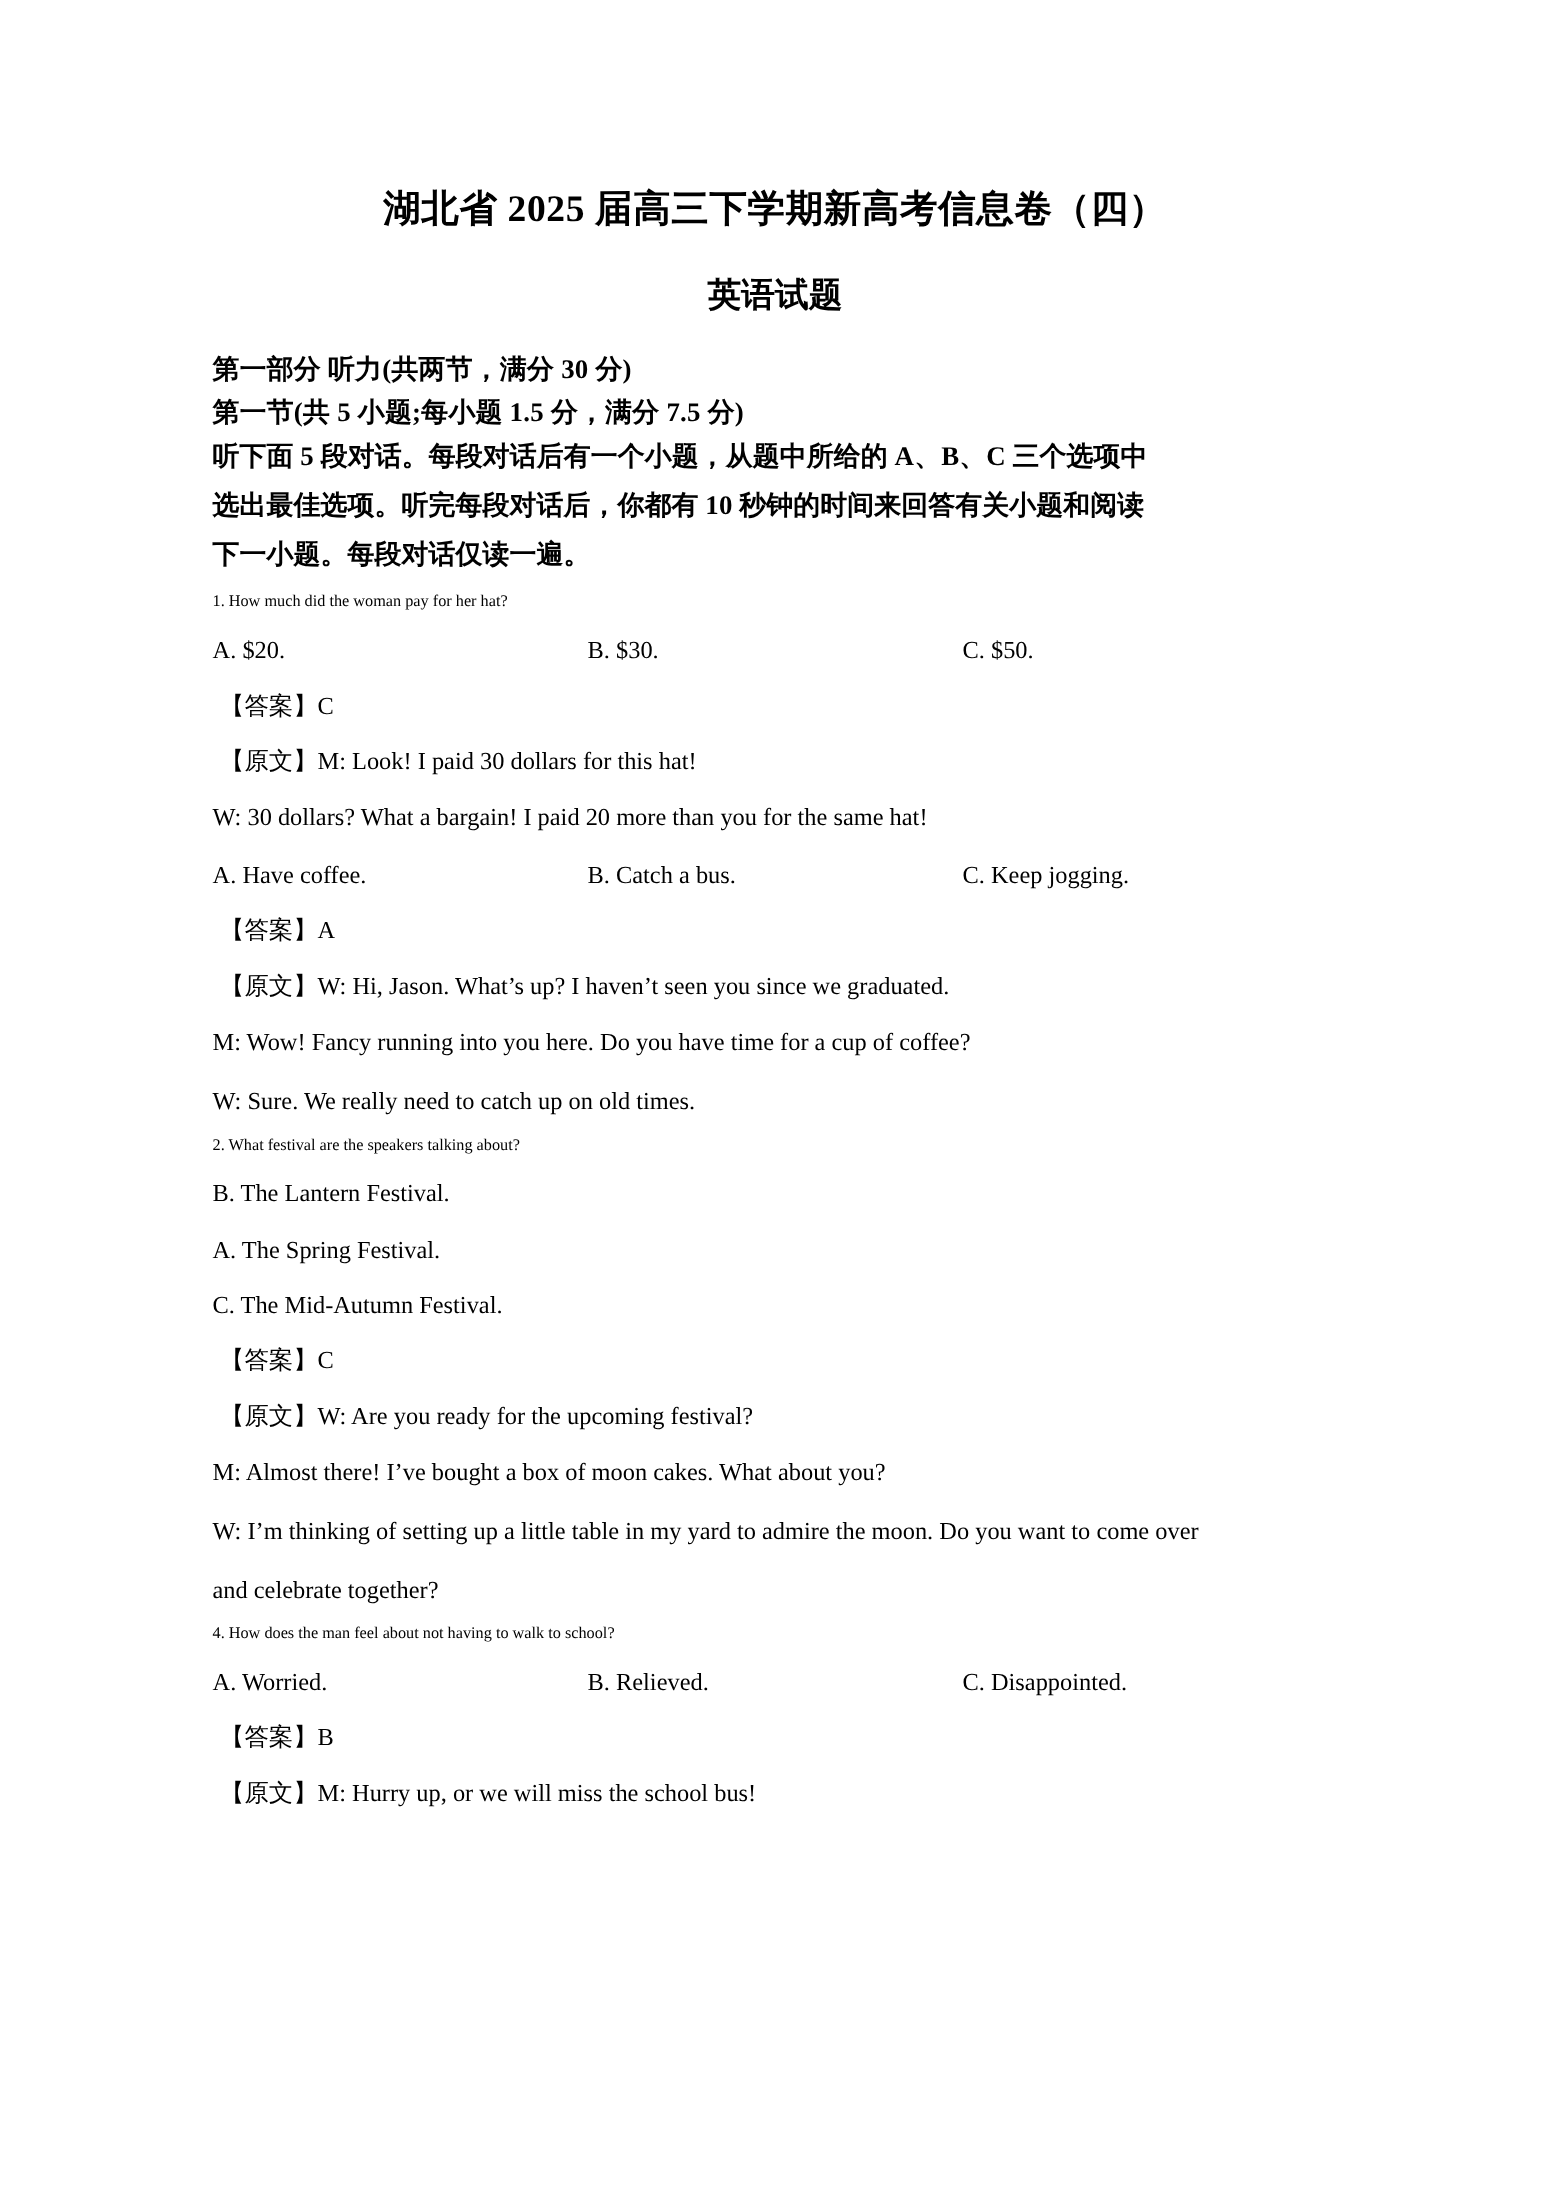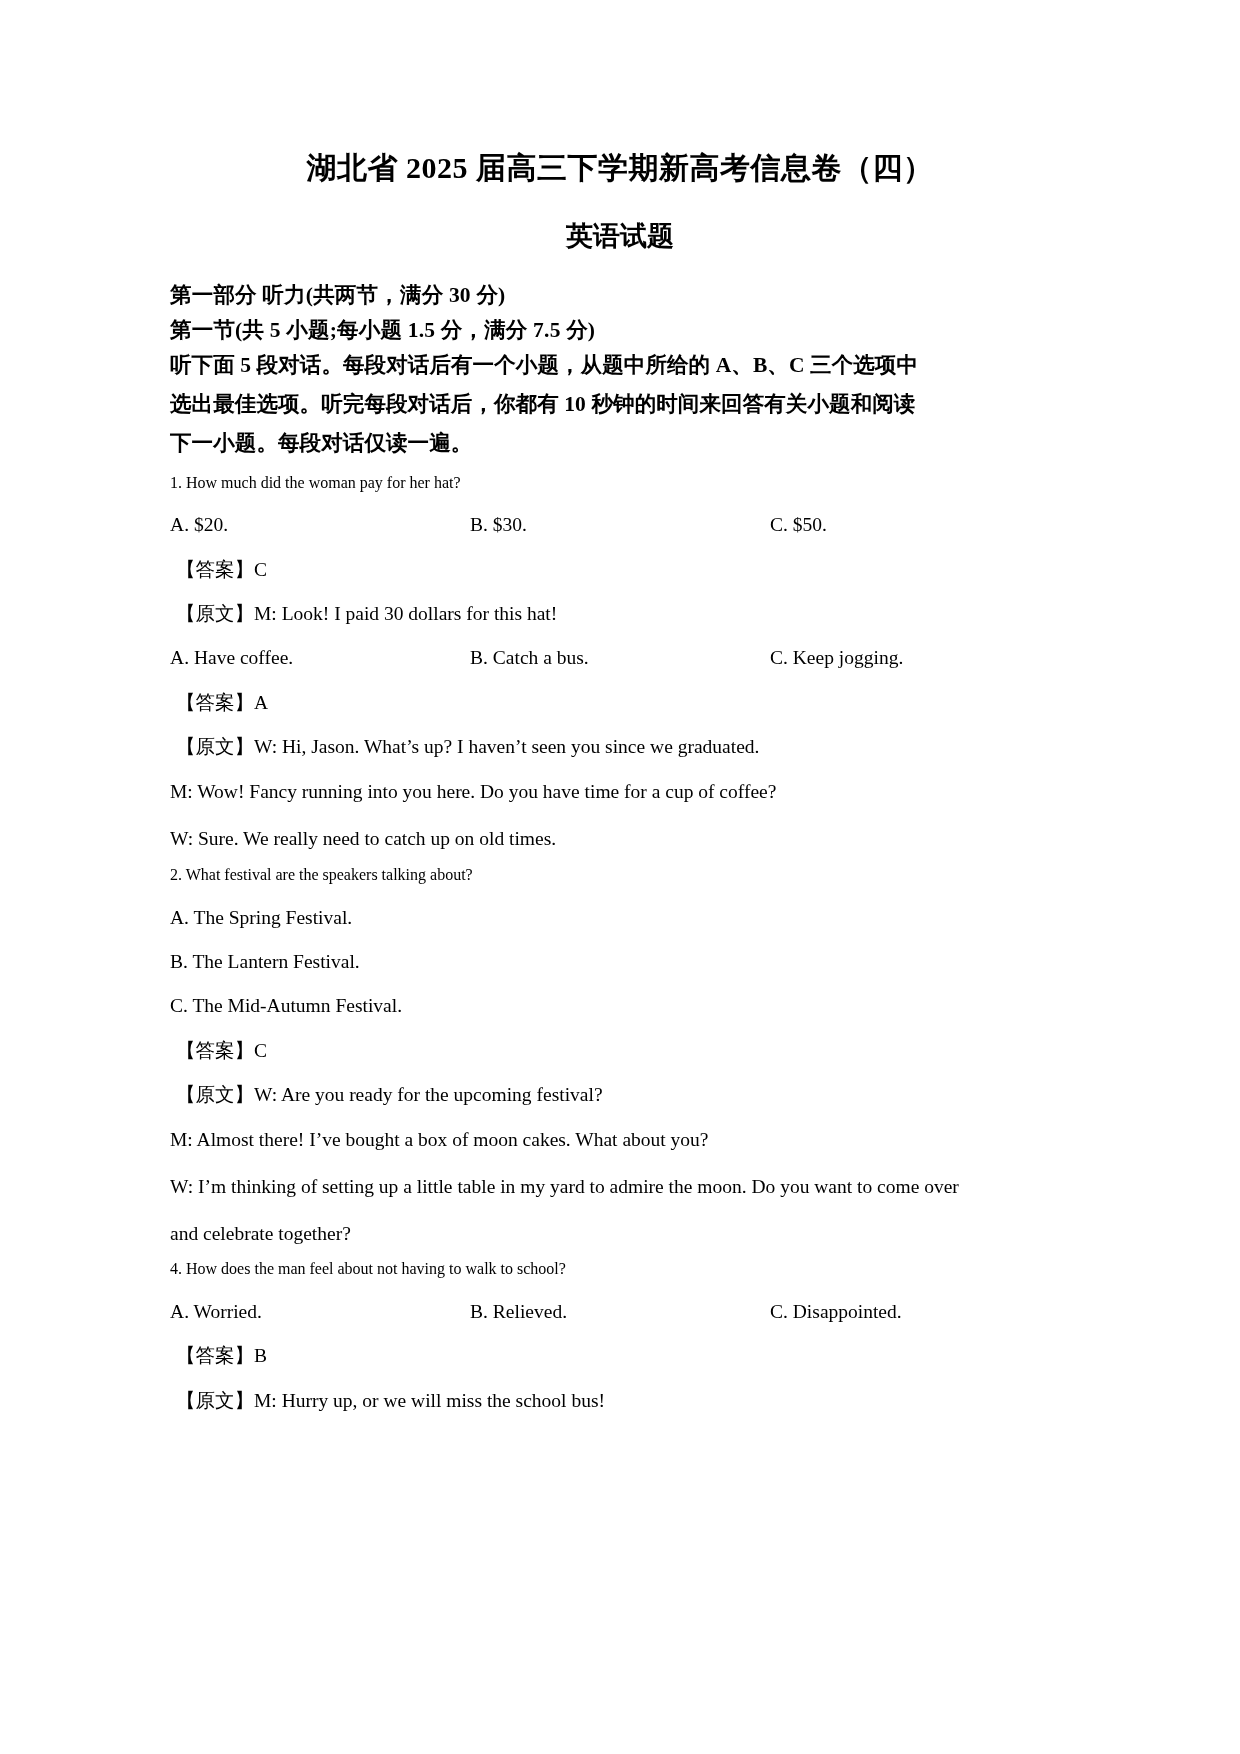--- a/index.html
+++ b/index.html
@@ -52,7 +52,7 @@
     letter-spacing: 0.1px;
   }
   .q-stem {
-    font-size: 16px;
+    font-size: 13px;
     line-height: 1.3;
     margin: 12px 0 0 0;
   }

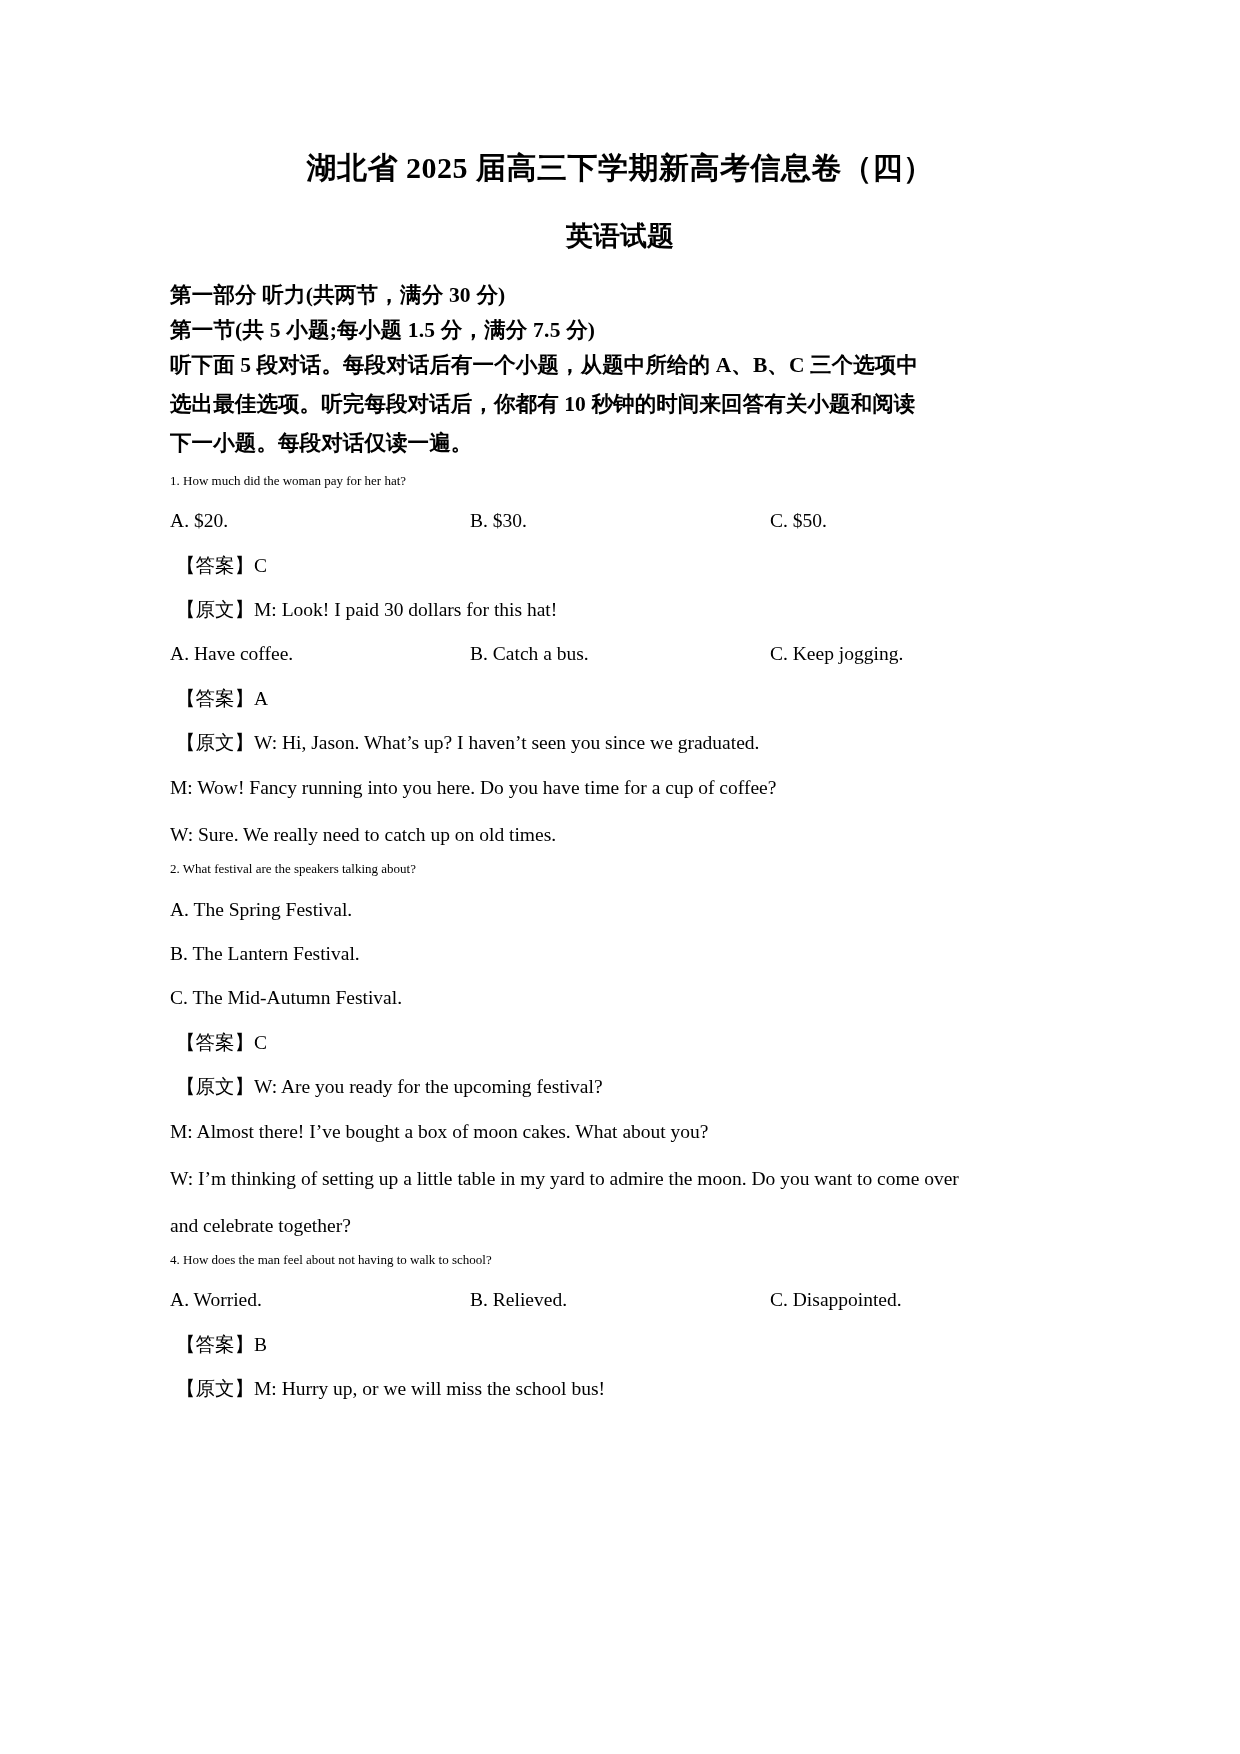--- a/index.html
+++ b/index.html
@@ -118,6 +118,7 @@
     </div>
     <p class="answer-line"><span class="bracket">【答案】</span><span>C</span></p>
     <p class="script-line"><span class="bracket">【原文】</span><span>M: Look! I paid 30 dollars for this hat!</span></p>
+    <p class="dialog-line">W: 30 dollars? What a bargain! I paid 20 more than you for the same hat!</p>
   </div>
 
   <div>

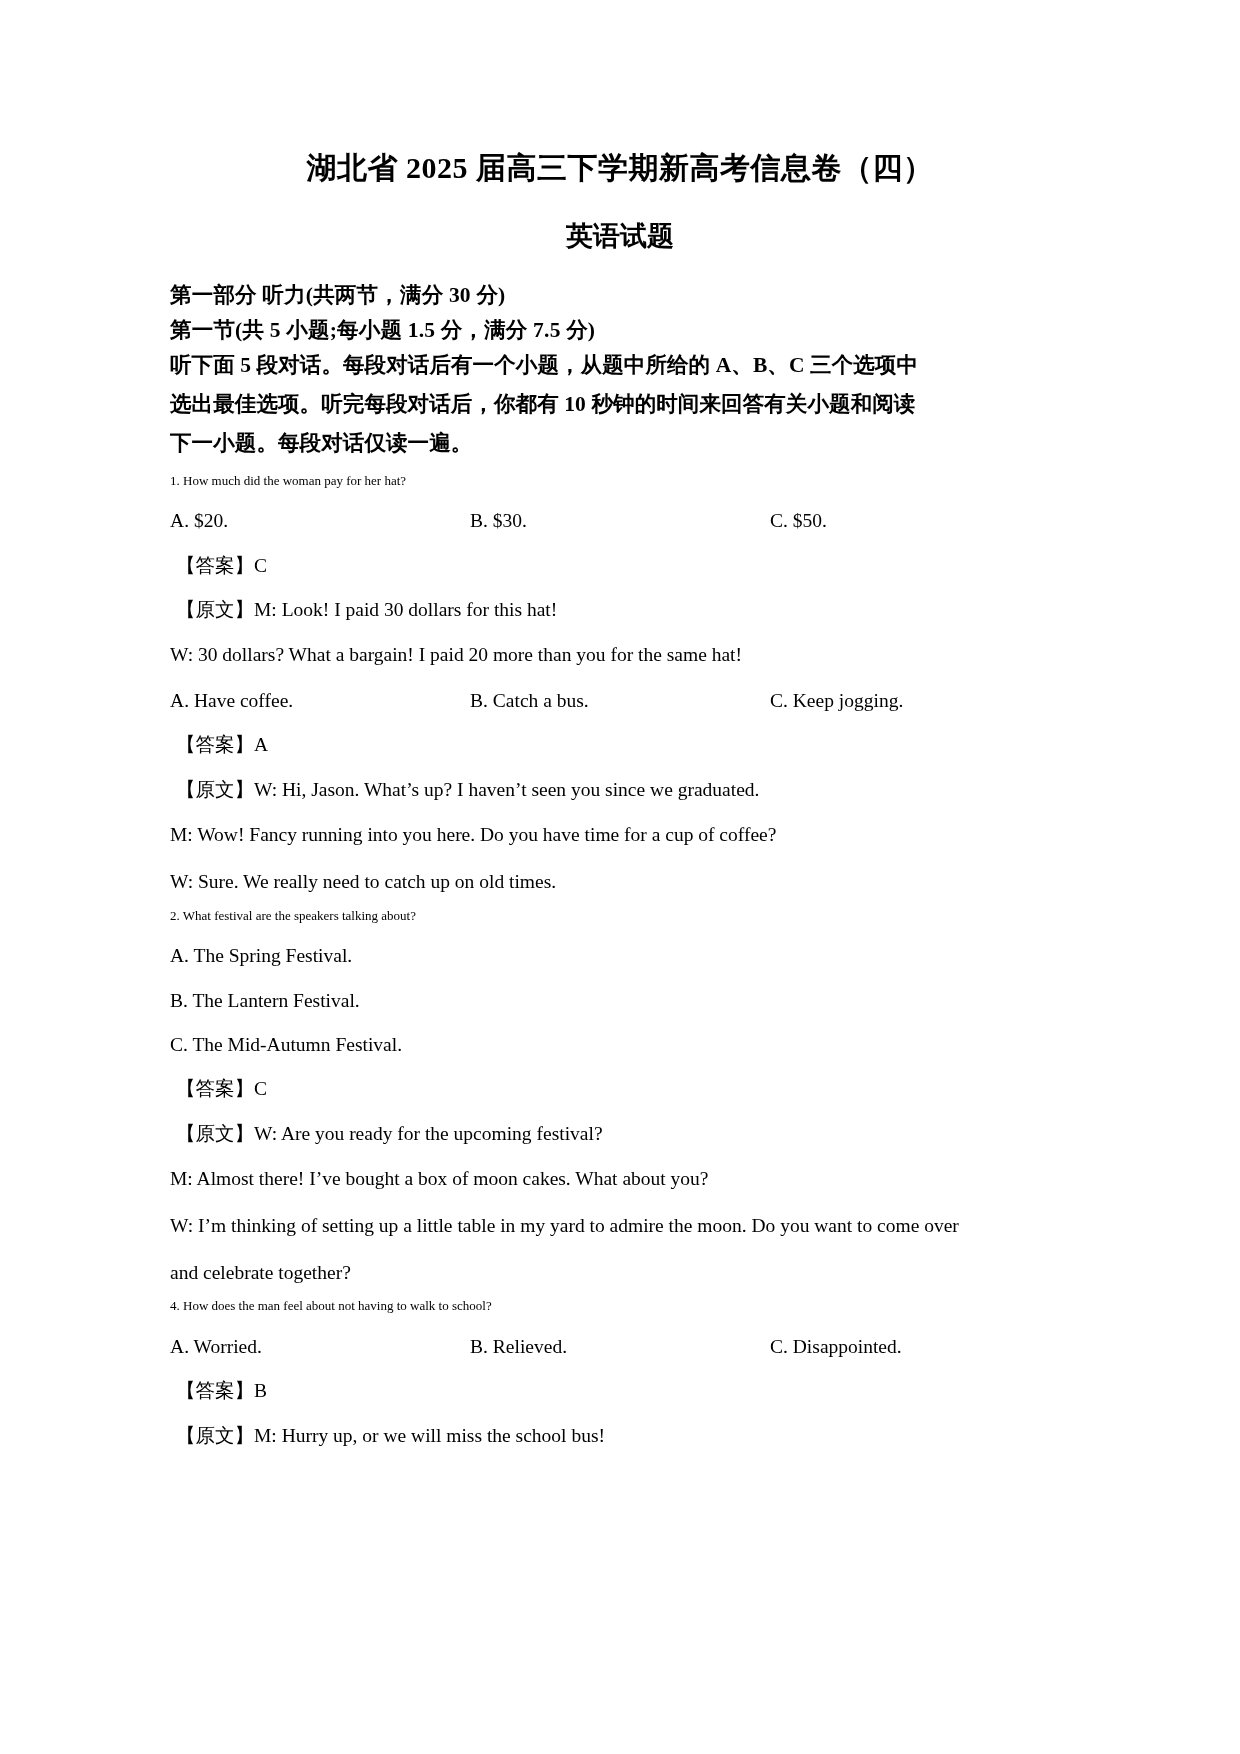--- a/index.html
+++ b/index.html
@@ -135,8 +135,8 @@
 
   <div>
     <p class="q-stem">2. What festival are the speakers talking about?</p>
+    <p class="opt-stack">B. The Lantern Festival.</p>
     <p class="opt-stack">A. The Spring Festival.</p>
-    <p class="opt-stack">B. The Lantern Festival.</p>
     <p class="opt-stack">C. The Mid-Autumn Festival.</p>
     <p class="answer-line"><span class="bracket">【答案】</span><span>C</span></p>
     <p class="script-line"><span class="bracket">【原文】</span><span>W: Are you ready for the upcoming festival?</span></p>

